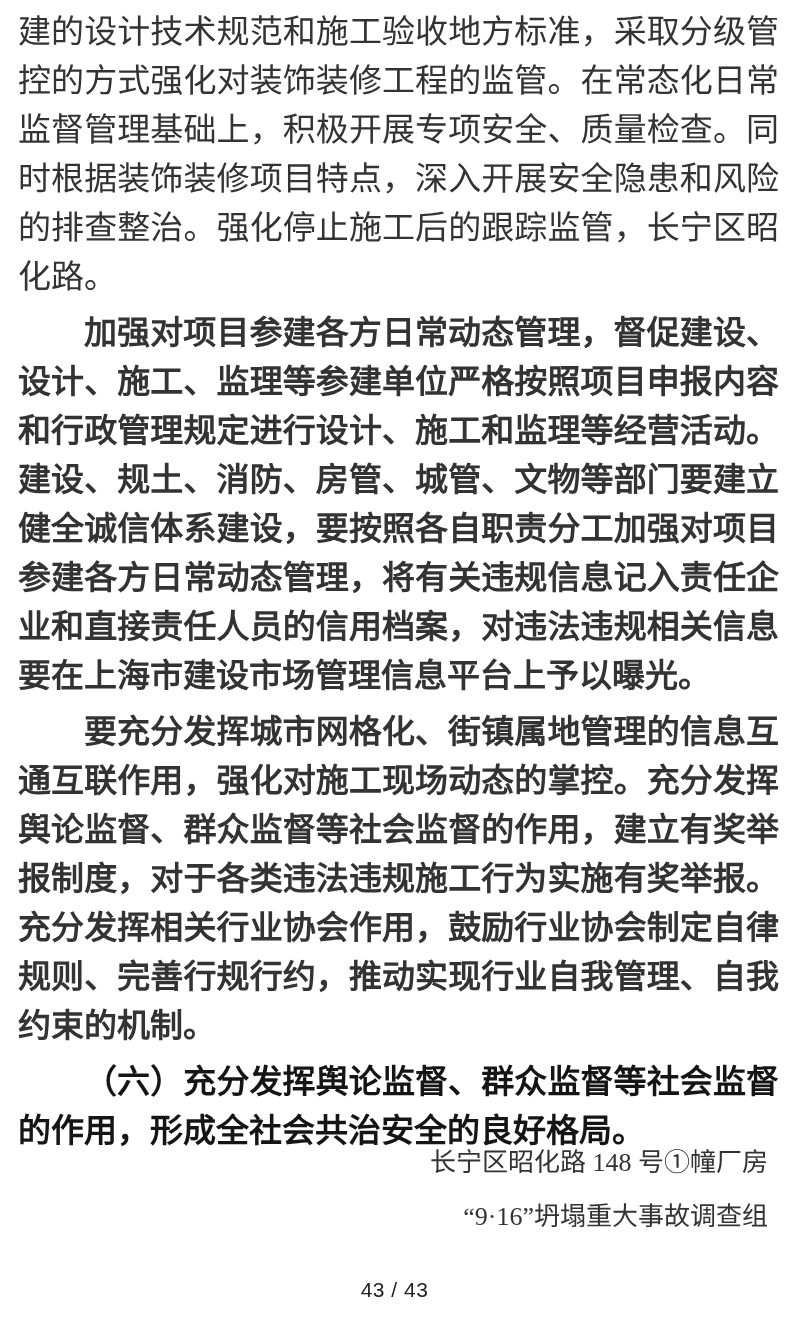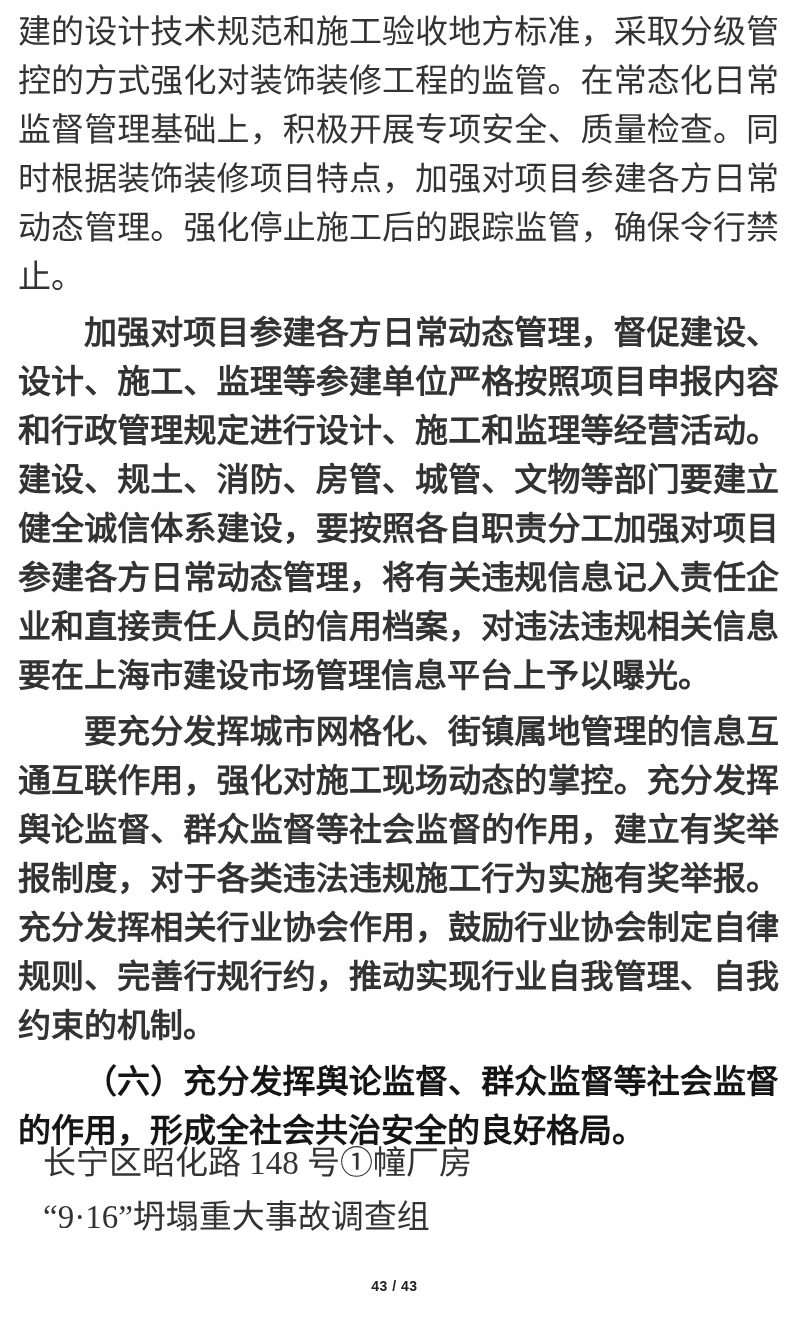--- a/index.html
+++ b/index.html
@@ -68,7 +68,7 @@
 <div class="page">
 
   <div class="content">
-    <p class="para">建的设计技术规范和施工验收地方标准，采取分级管控的方式强化对装饰装修工程的监管。在常态化日常监督管理基础上，积极开展专项安全、质量检查。同时根据装饰装修项目特点，加强对项目参建各方日常动态管理。强化停止施工后的跟踪监管，确保令行禁止。</p>
+    <p class="para">建的设计技术规范和施工验收地方标准，采取分级管控的方式强化对装饰装修工程的监管。在常态化日常监督管理基础上，积极开展专项安全、质量检查。同时根据装饰装修项目特点，深入开展安全隐患和风险的排查整治。强化停止施工后的跟踪监管，长宁区昭化路。</p>
 
     <p class="para indent">加强对项目参建各方日常动态管理，督促建设、设计、施工、监理等参建单位严格按照项目申报内容和行政管理规定进行设计、施工和监理等经营活动。建设、规土、消防、房管、城管、文物等部门要建立健全诚信体系建设，要按照各自职责分工加强对项目参建各方日常动态管理，将有关违规信息记入责任企业和直接责任人员的信用档案，对违法违规相关信息要在上海市建设市场管理信息平台上予以曝光。</p>
 

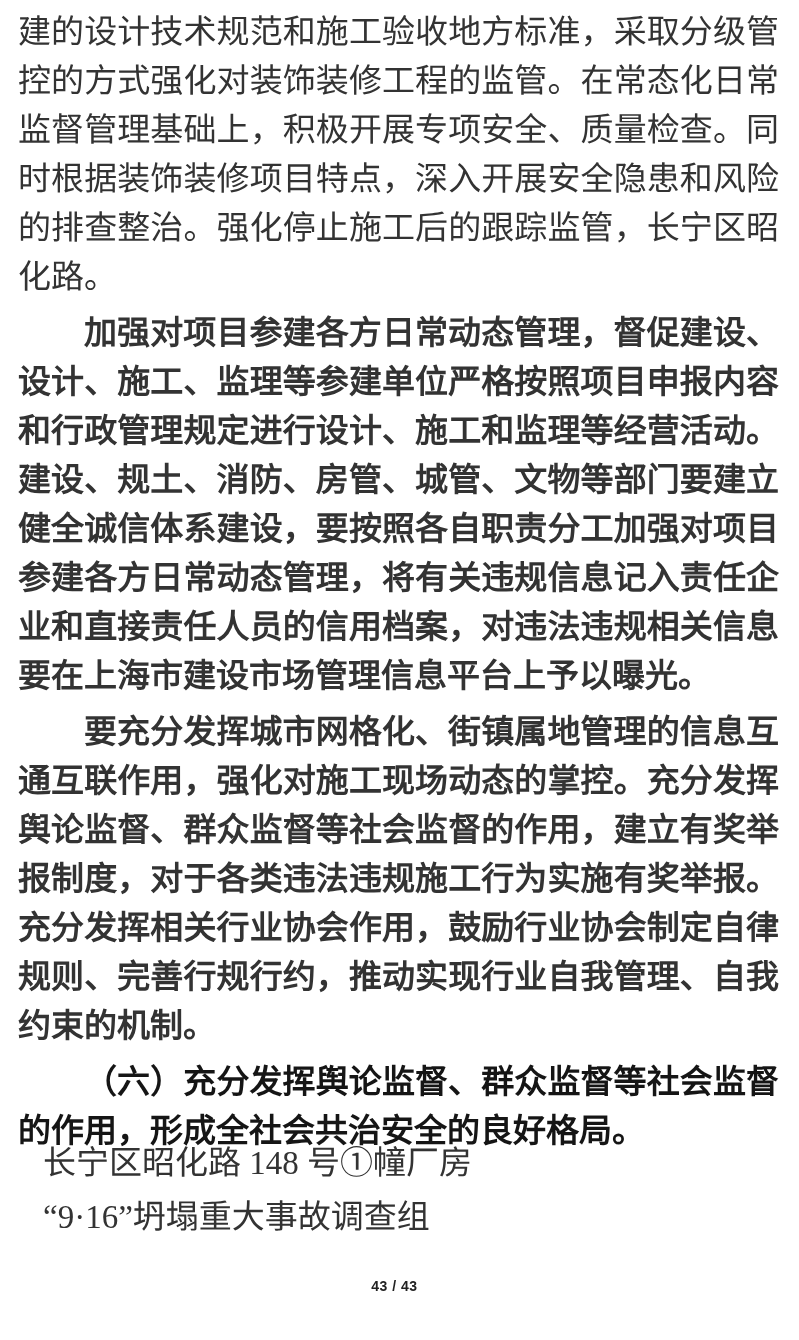--- a/index.html
+++ b/index.html
@@ -38,8 +38,8 @@
     top: 1136px;
     right: 31px;
     left: 0;
-    text-align: left;
-    font-size: 33px;
+    text-align: right;
+    font-size: 26px;
     line-height: 54px;
     color: #333333;
     margin-left: 43px;

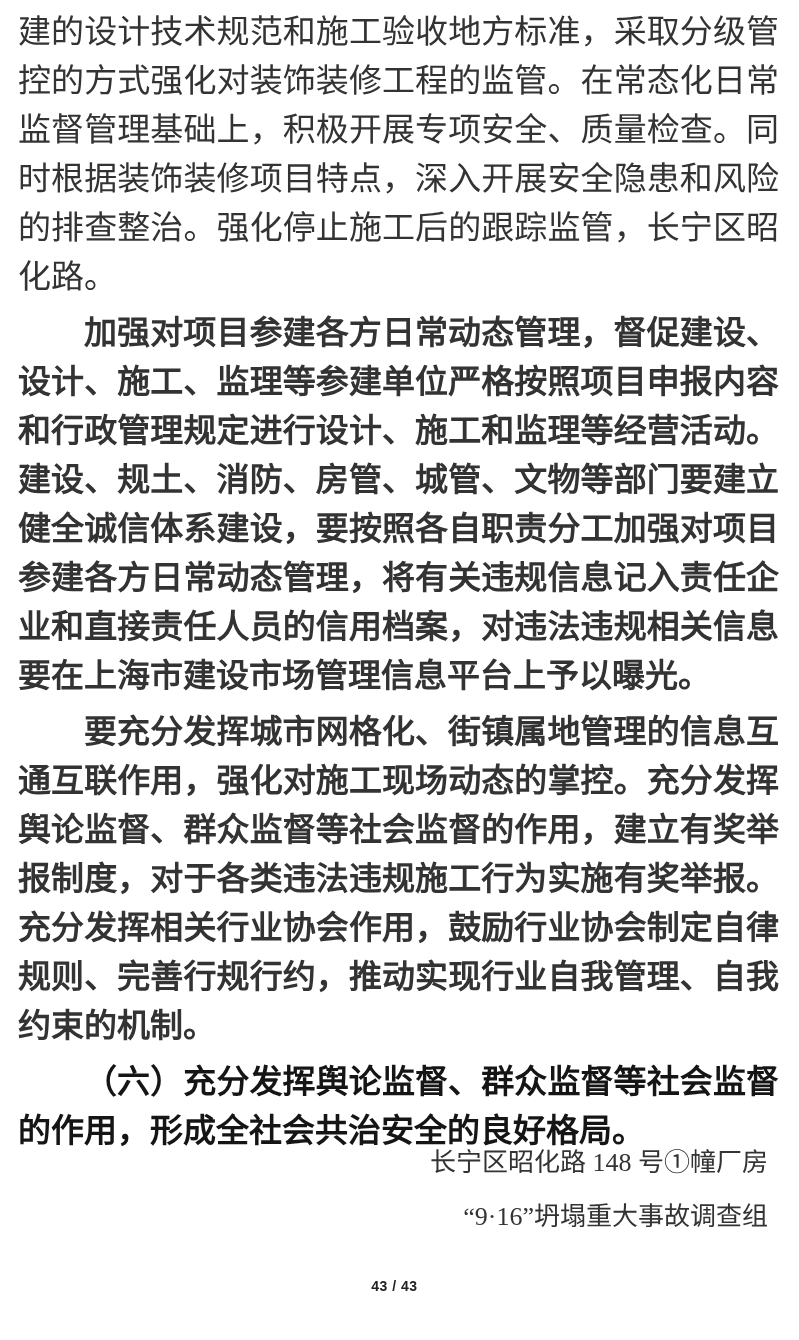--- a/index.html
+++ b/index.html
@@ -54,8 +54,8 @@
     width: 100%;
     text-align: center;
     font-family: "Liberation Sans", "DejaVu Sans", sans-serif;
-    font-size: 14px;
-    font-weight: bold;
+    font-size: 21px;
+    font-weight: normal;
     color: #222222;
     letter-spacing: 0.5px;
     padding-right: 10px;

